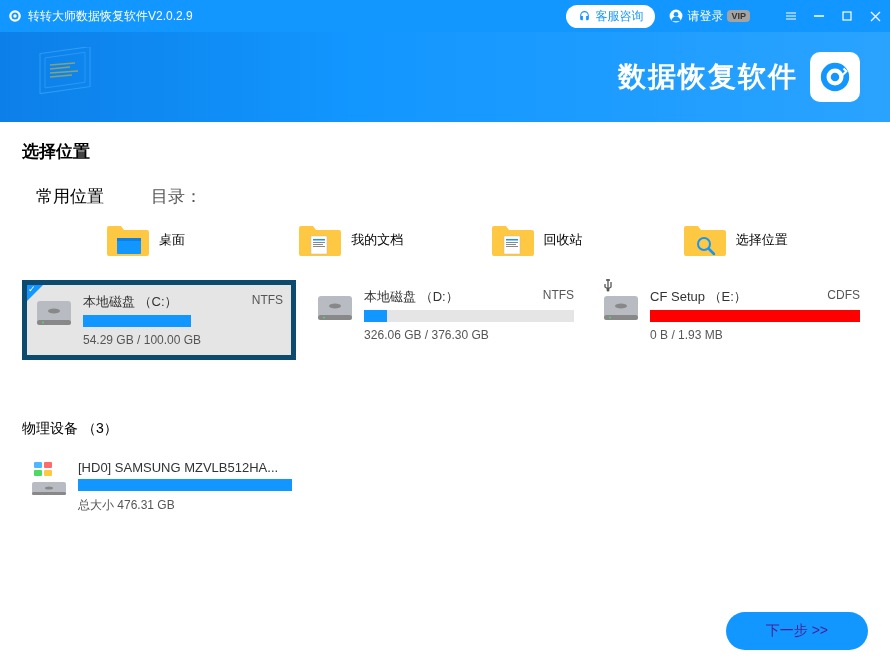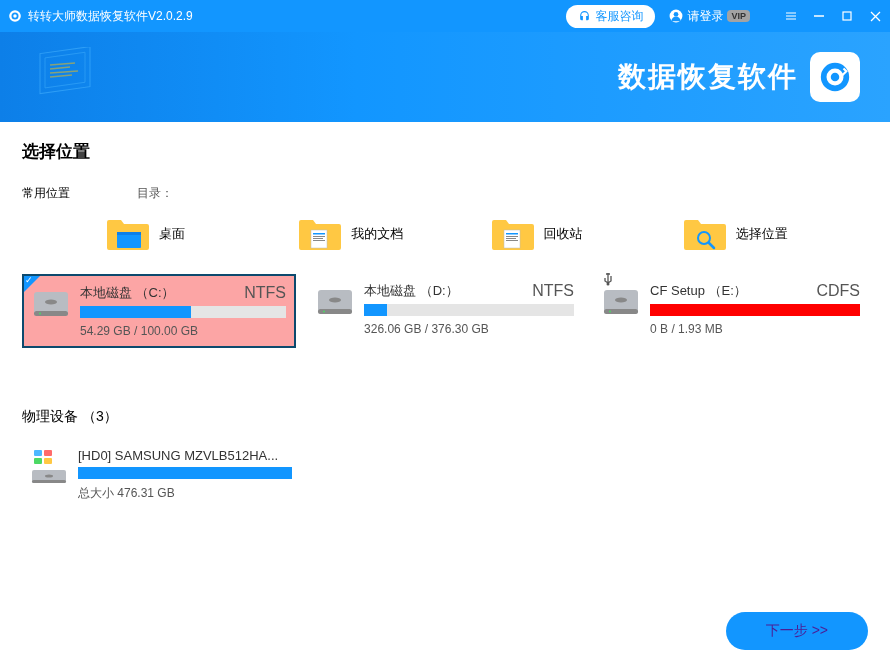--- a/index.html
+++ b/index.html
@@ -23,7 +23,7 @@
     .content { padding: 18px 22px; }
     .page-title { font-size: 17px; font-weight: bold; margin-bottom: 22px; }
     
-    .section-row { display: flex; align-items: center; margin-bottom: 14px; font-size: 12px; }
+    .section-row { display: flex; align-items: center; margin-bottom: 14px; font-size: 17px; margin-left: 14px; }
     .section-label { width: 115px; }
     .section-sub { color: #555; }
     

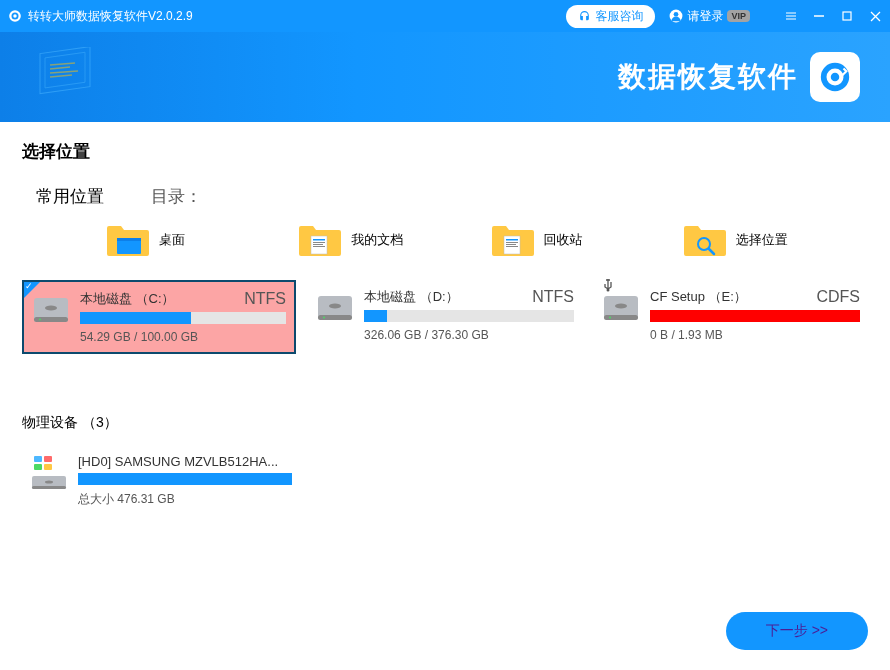--- a/index.html
+++ b/index.html
@@ -36,7 +36,7 @@
     
     .partitions { display: flex; gap: 12px; margin-bottom: 28px; }
     .part-card { width: 278px; padding: 8px; display: flex; gap: 10px; position: relative; }
-    .part-card.selected { background: #fca5a5; border: 2px solid #0c4a6e; }
+    .part-card.selected { background: #e5e5e5; border: 5px solid #0c4a6e; }
     .check-mark { position: absolute; top: 0; left: 0; width: 0; height: 0; border-style: solid; border-width: 16px 16px 0 0; border-color: #1296ff transparent transparent transparent; }
     .check-mark::after { content: "✓"; position: absolute; top: -17px; left: 1px; color: #fff; font-size: 9px; }
     .part-info { flex: 1; }

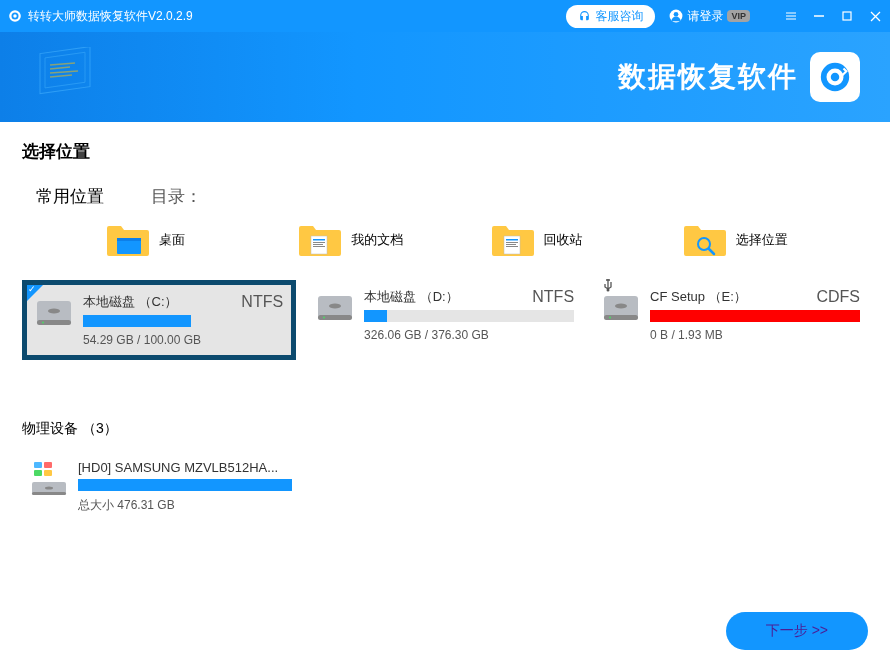--- a/index.html
+++ b/index.html
@@ -42,7 +42,7 @@
     .part-info { flex: 1; }
     .part-header { display: flex; justify-content: space-between; font-size: 13px; margin-bottom: 4px; }
     .part-name { color: #333; }
-    .part-fs { color: #555; font-size: 16px; }
+    .part-fs { color: #555; font-size: 12px; }
     .part-bar { height: 12px; background: #e5e5e5; position: relative; margin-bottom: 6px; }
     .part-fill { height: 100%; }
     .part-size { font-size: 12px; color: #555; }

